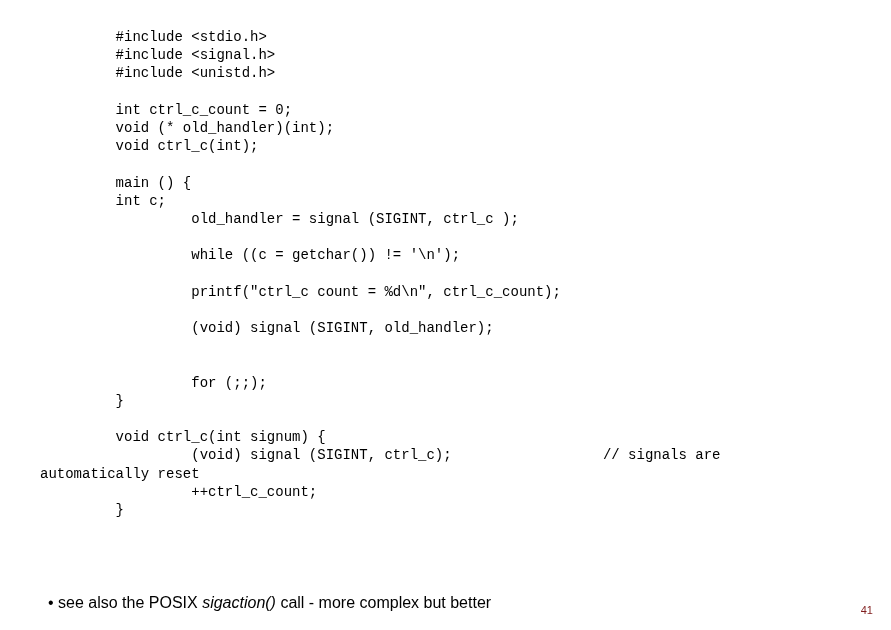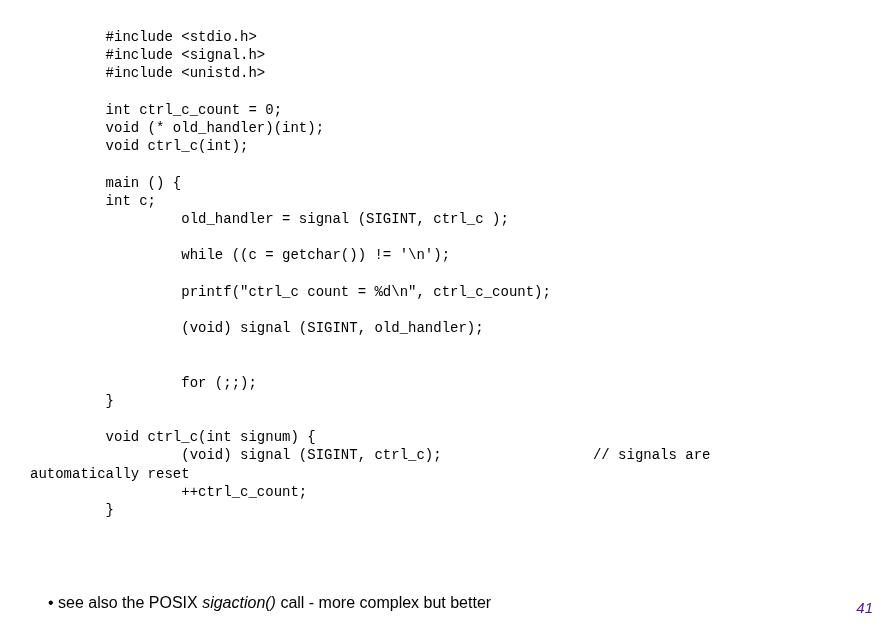--- a/index.html
+++ b/index.html
@@ -19,7 +19,7 @@
     line-height: 1.3;
     white-space: pre;
     position: absolute;
-    left: 30px;
+    left: 40px;
     top: 28px;
   }
   .bullet-line {

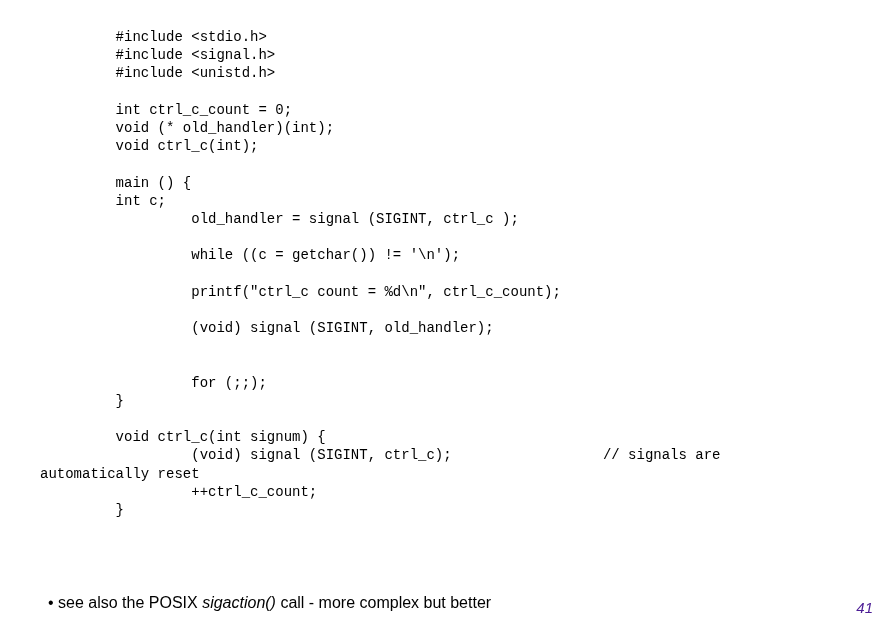--- a/index.html
+++ b/index.html
@@ -37,9 +37,8 @@
     position: absolute;
     right: 18px;
     bottom: 14px;
-    font-size: 15px;
-    color: #4c1d95;
-    font-style: italic;
+    font-size: 11px;
+    color: #7f1d1d;
   }
 </style>
 </head>

